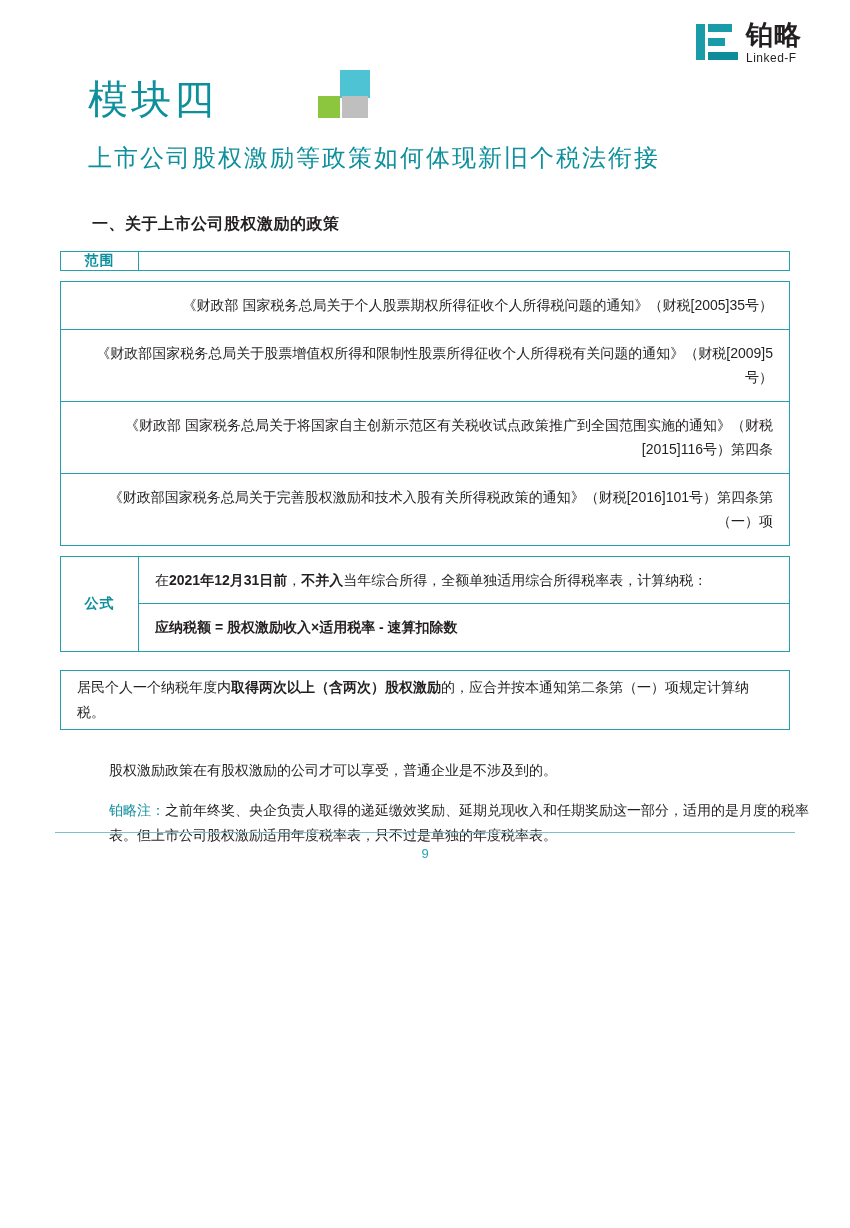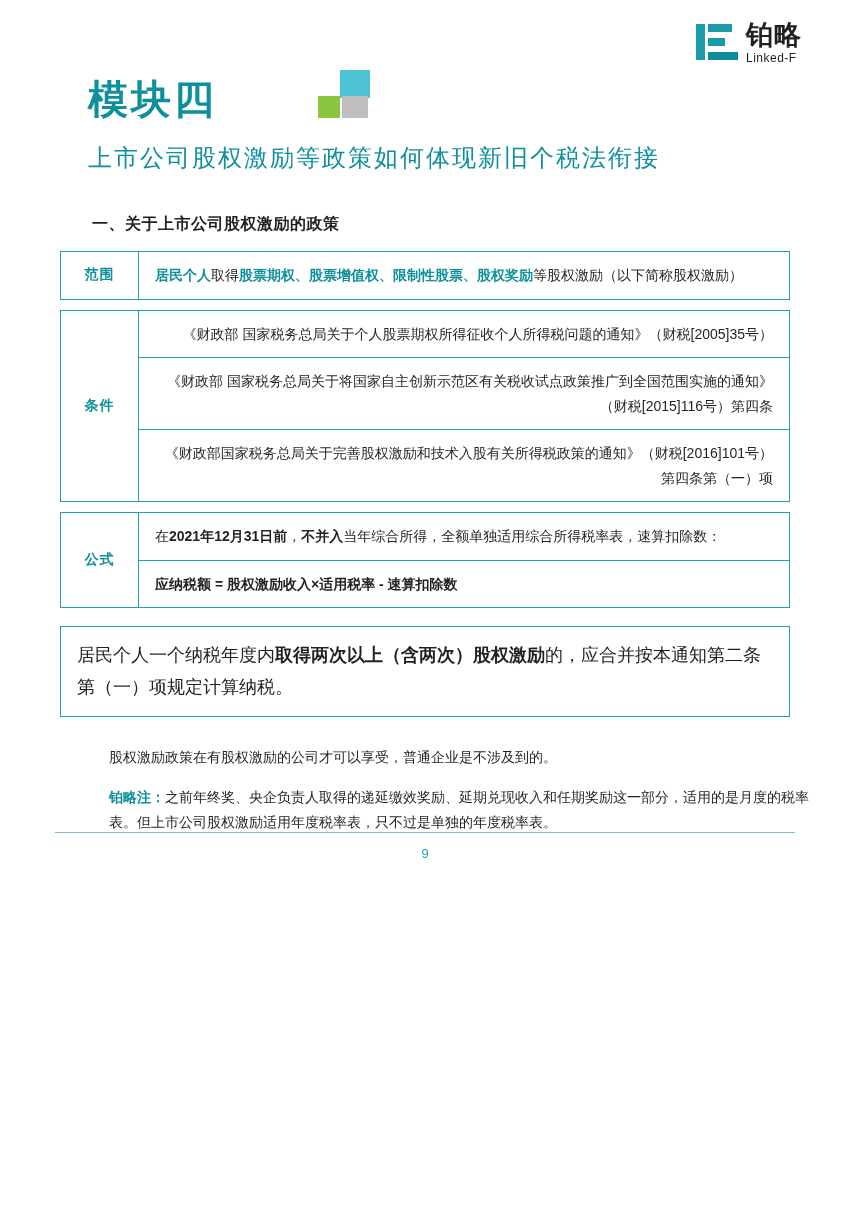--- a/index.html
+++ b/index.html
@@ -69,7 +69,7 @@
     font-size: 40px;
     color: #0e8f9c;
     letter-spacing: 3px;
-    font-weight: bold;
+    font-weight: normal;
     margin: 0 0 4px 33px;
   }
   .deco {

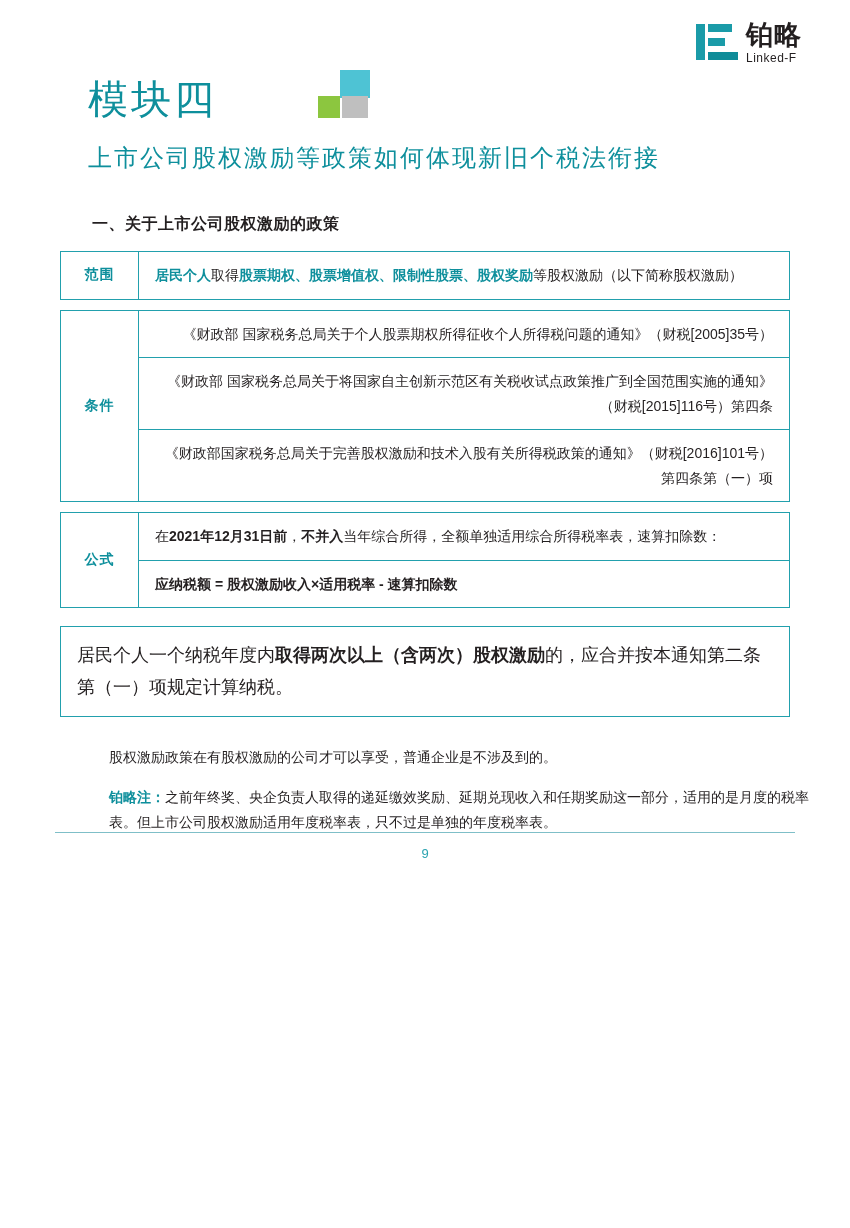--- a/index.html
+++ b/index.html
@@ -212,11 +212,6 @@
 
   <div class="tbl">
     <div class="label">范围</div>
-    <div class="body">
-      <div class="row">
-        <span class="teal">居民个人</span><span>取得</span><span class="teal">股票期权、股票增值权、限制性股票、股权奖励</span><span>等股权激励（以下简称股权激励）</span>
-      </div>
-    </div>
   </div>
 
   <div class="tbl">

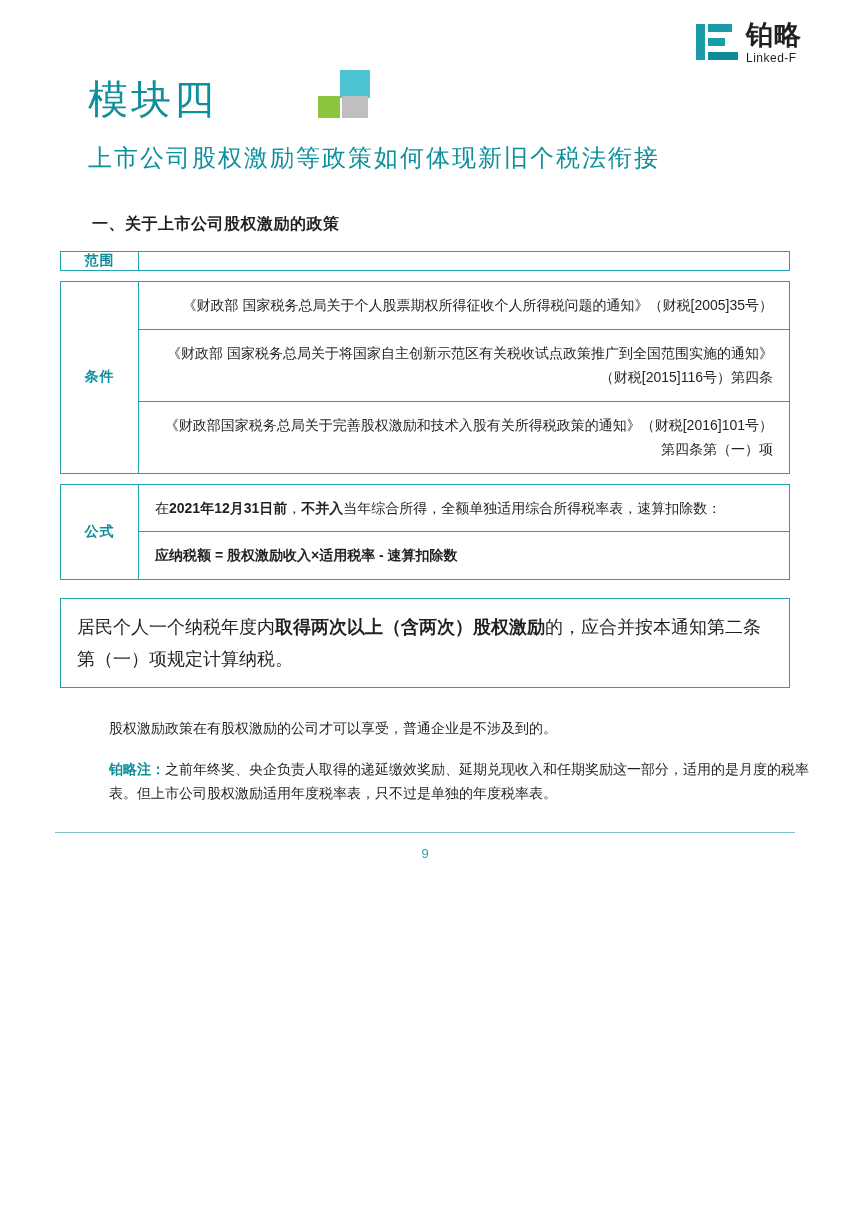--- a/index.html
+++ b/index.html
@@ -218,6 +218,7 @@
     <div class="label">条件</div>
     <div class="body">
       <div class="row center">《财政部 国家税务总局关于个人股票期权所得征收个人所得税问题的通知》（财税[2005]35号）</div>
+      <div class="row center">《财政部国家税务总局关于股票增值权所得和限制性股票所得征收个人所得税有关问题的通知》（财税[2009]5号）</div>
       <div class="row center">《财政部 国家税务总局关于将国家自主创新示范区有关税收试点政策推广到全国范围实施的通知》（财税[2015]116号）第四条</div>
       <div class="row center">《财政部国家税务总局关于完善股权激励和技术入股有关所得税政策的通知》（财税[2016]101号）第四条第（一）项</div>
     </div>

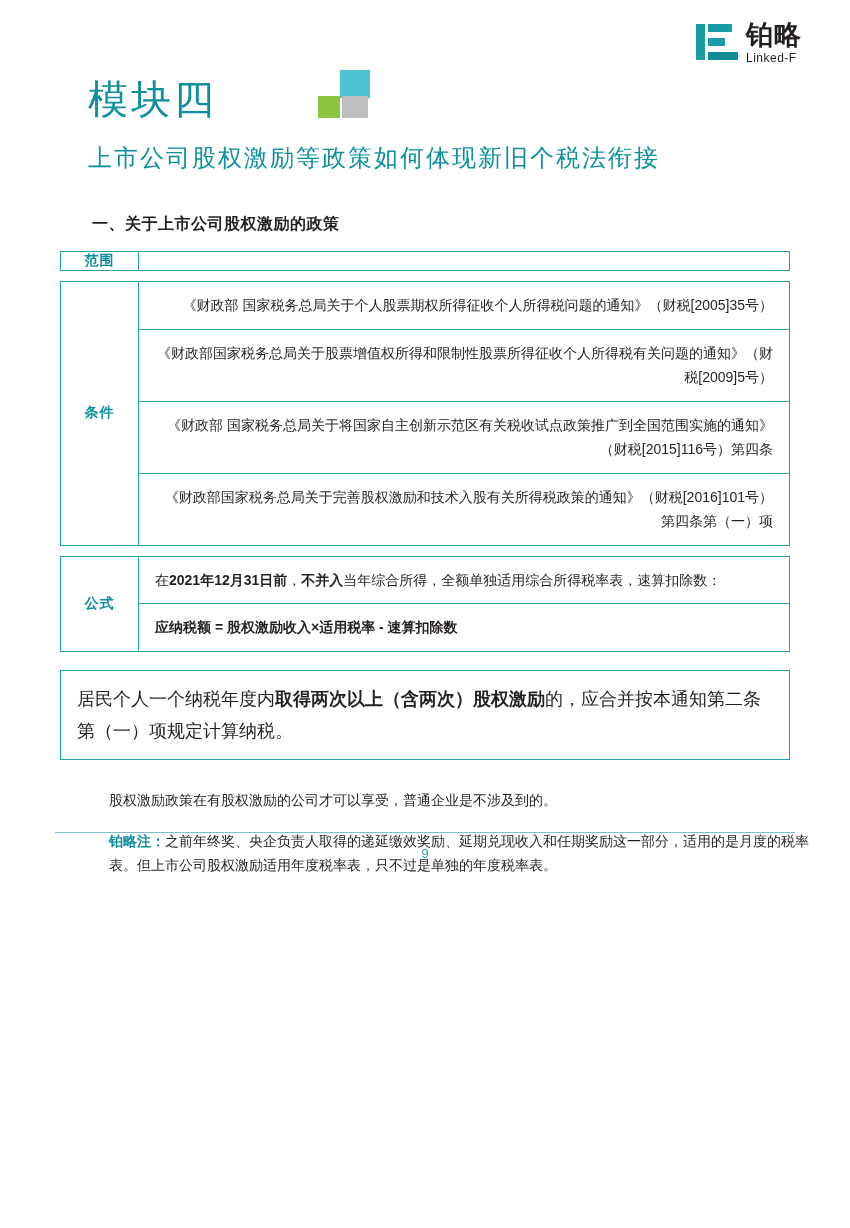--- a/index.html
+++ b/index.html
@@ -215,7 +215,6 @@
   </div>
 
   <div class="tbl">
-    <div class="label">条件</div>
     <div class="body">
       <div class="row center">《财政部 国家税务总局关于个人股票期权所得征收个人所得税问题的通知》（财税[2005]35号）</div>
       <div class="row center">《财政部国家税务总局关于股票增值权所得和限制性股票所得征收个人所得税有关问题的通知》（财税[2009]5号）</div>

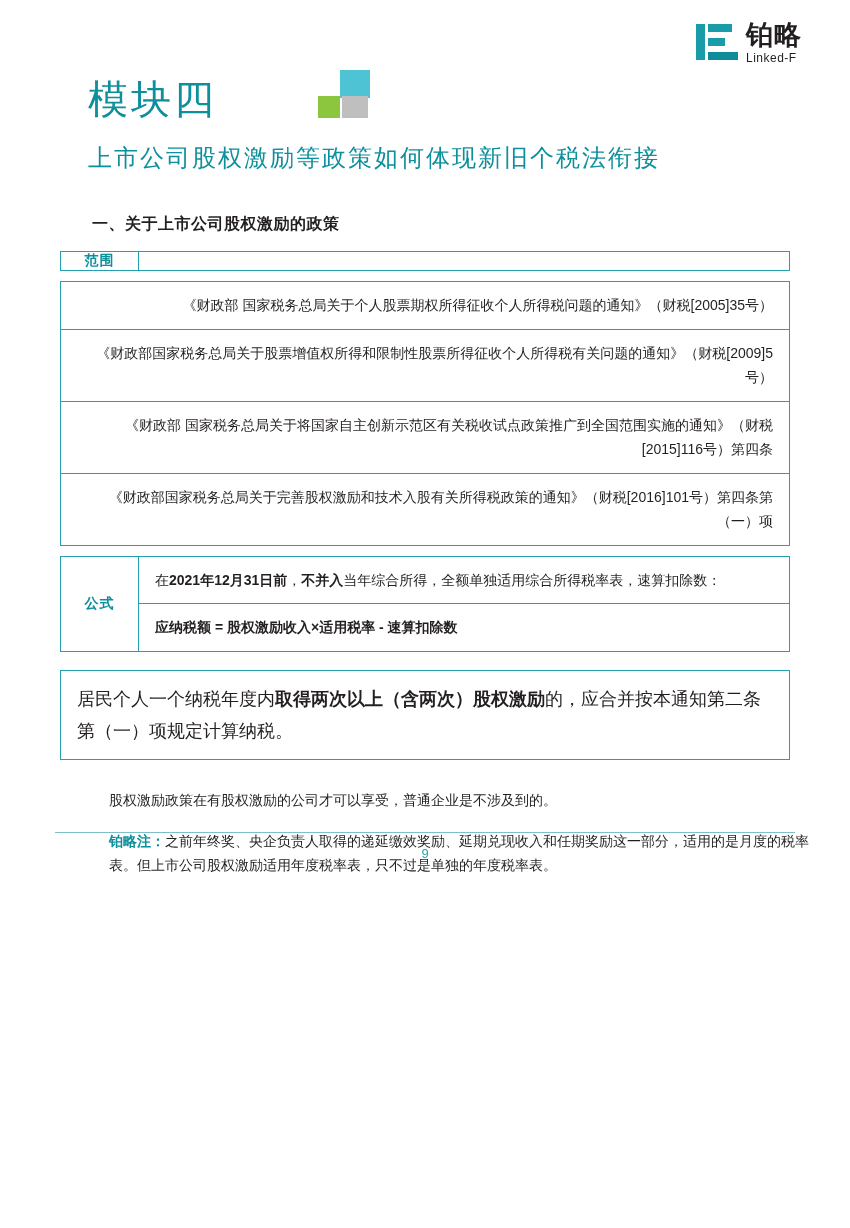--- a/index.html
+++ b/index.html
@@ -227,7 +227,7 @@
     <div class="label">公式</div>
     <div class="body">
       <div class="row">
-        <span>在</span><b>2021年12月31日前</b><span>，</span><b>不并入</b><span>当年综合所得，全额单独适用综合所得税率表，速算扣除数：</span>
+        <span>在</span><b>2021年12月31日前</b><span>，</span><b>不并入</b><span>当年综合所得，全额单独适用综合所得税率表，计算纳税：</span>
       </div>
       <div class="row">
         <b>应纳税额 = 股权激励收入×适用税率 - 速算扣除数</b>

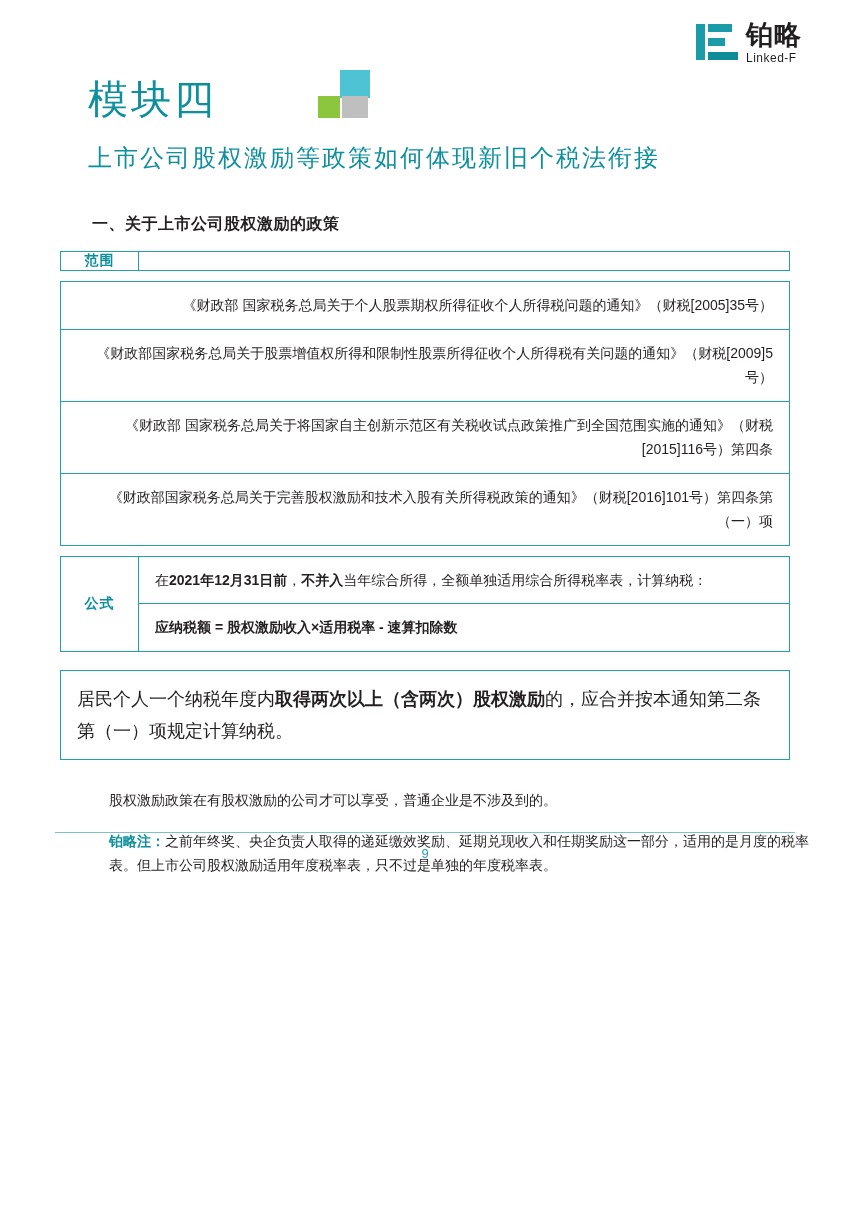--- a/index.html
+++ b/index.html
@@ -141,8 +141,8 @@
     margin: 18px 0 0 5px;
     border: 1.5px solid #22a0ad;
     box-sizing: border-box;
-    padding: 12px 16px;
-    font-size: 18px;
+    padding: 4px 16px;
+    font-size: 14px;
     line-height: 1.8;
   }
 

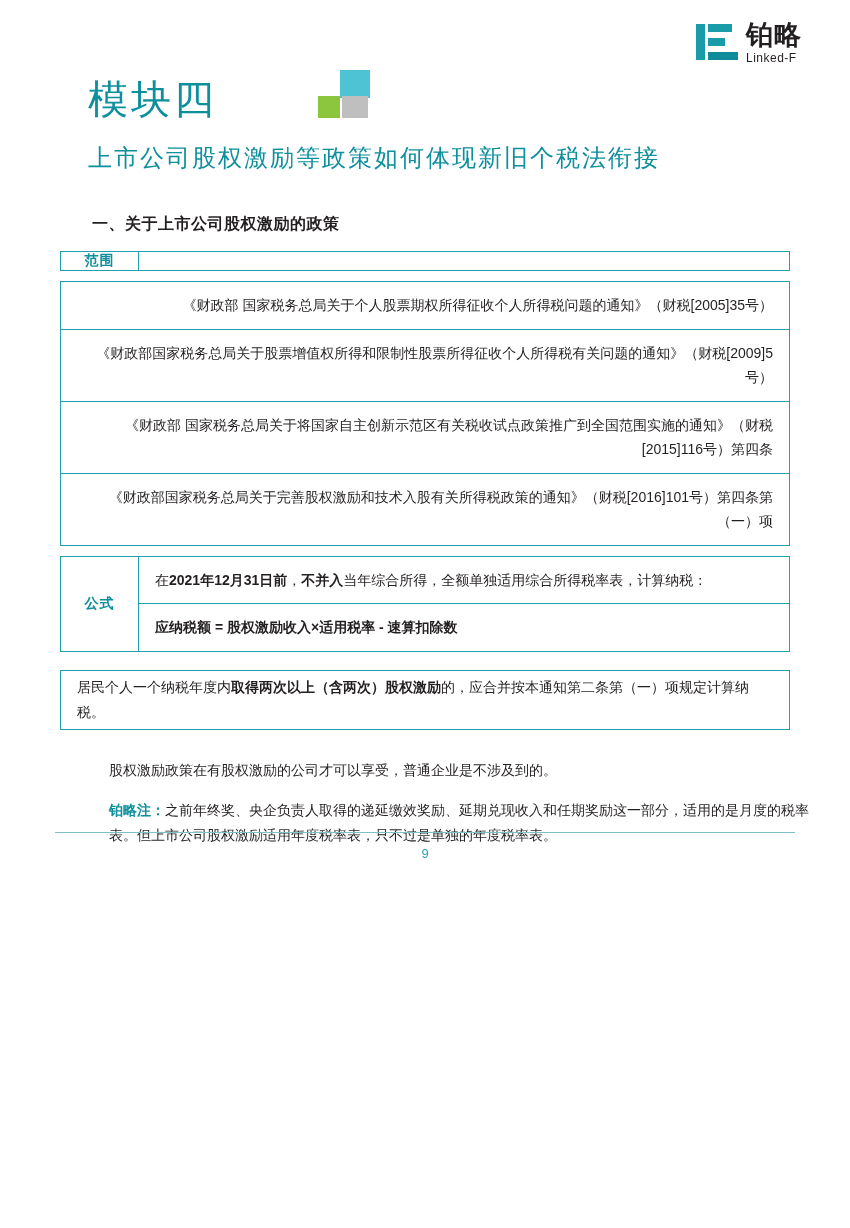--- a/index.html
+++ b/index.html
@@ -159,7 +159,7 @@
   }
   .paras p.last { margin-bottom: 0; }
   .paras b { font-weight: bold; }
-  .brand-note { color: #0e8f9c; font-weight: bold; }
+  .brand-note { color: #0e8f9c; font-weight: normal; }
 
   
   .footer-rule {

